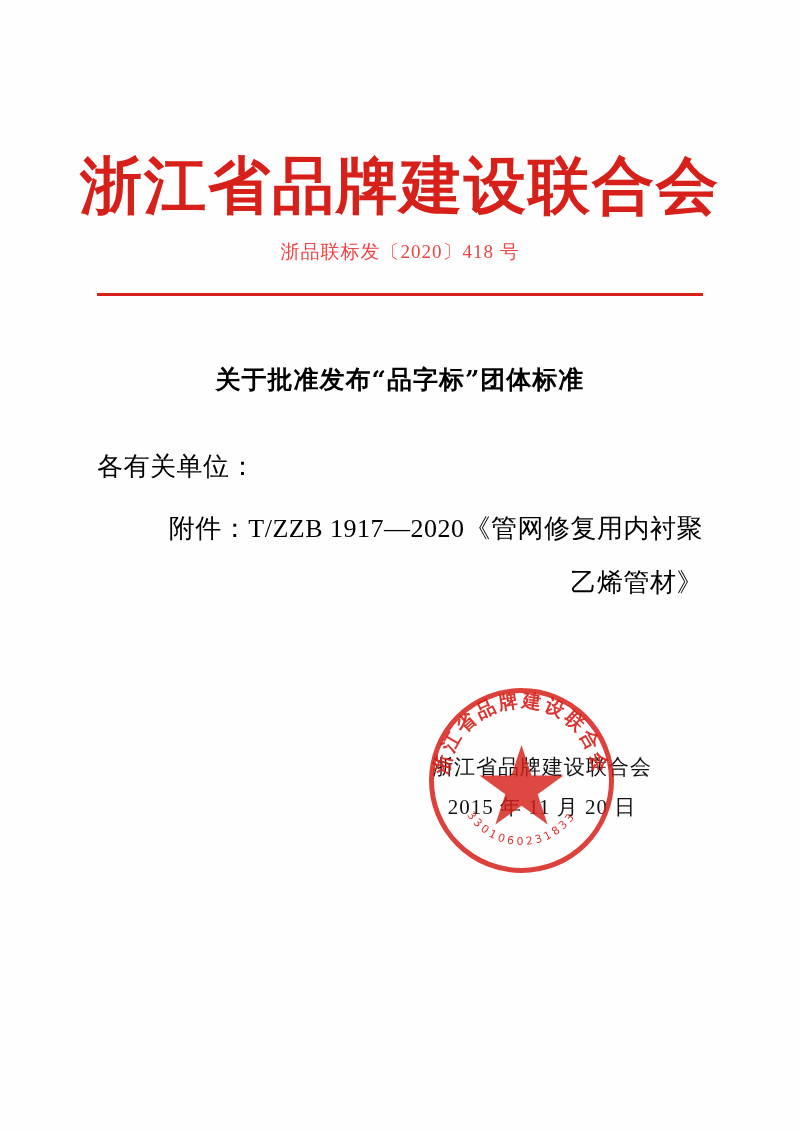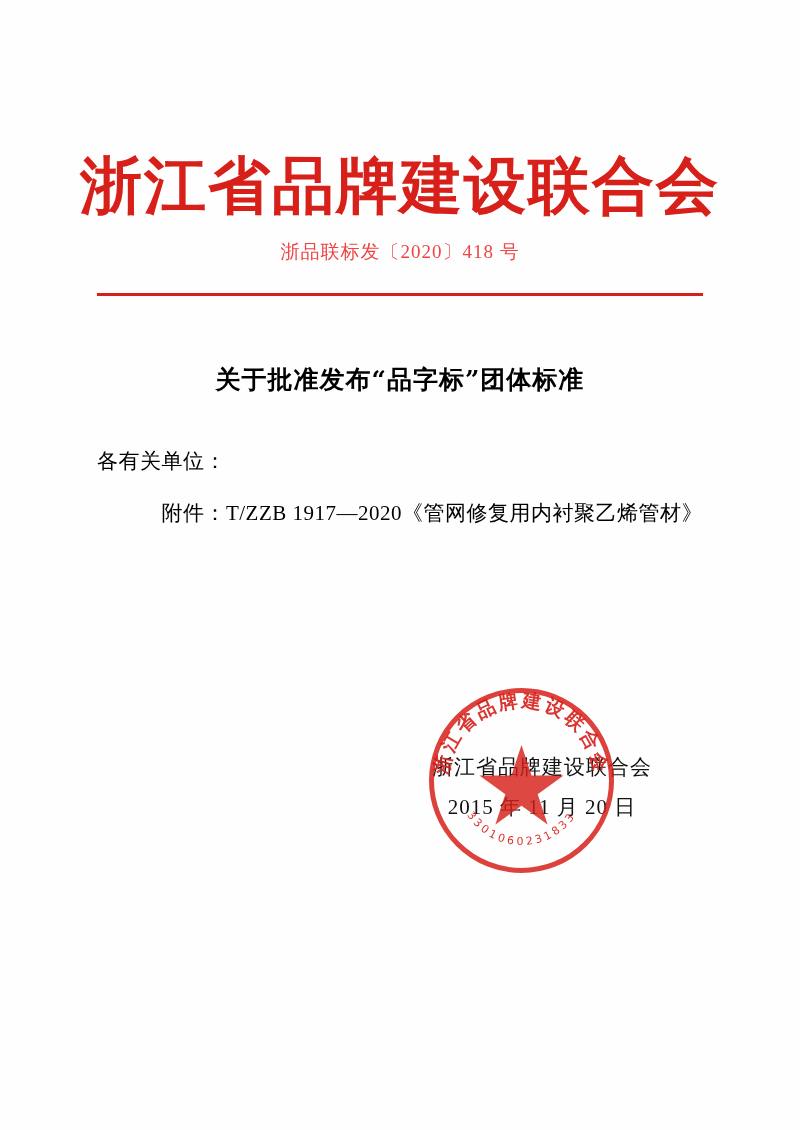--- a/index.html
+++ b/index.html
@@ -77,7 +77,7 @@
     top: 440px;
     left: 97px;
     width: 606px;
-    font-size: 21px;
+    font-size: 26px;
     line-height: 2.08;
     color: #000;
     letter-spacing: 0.5px;

